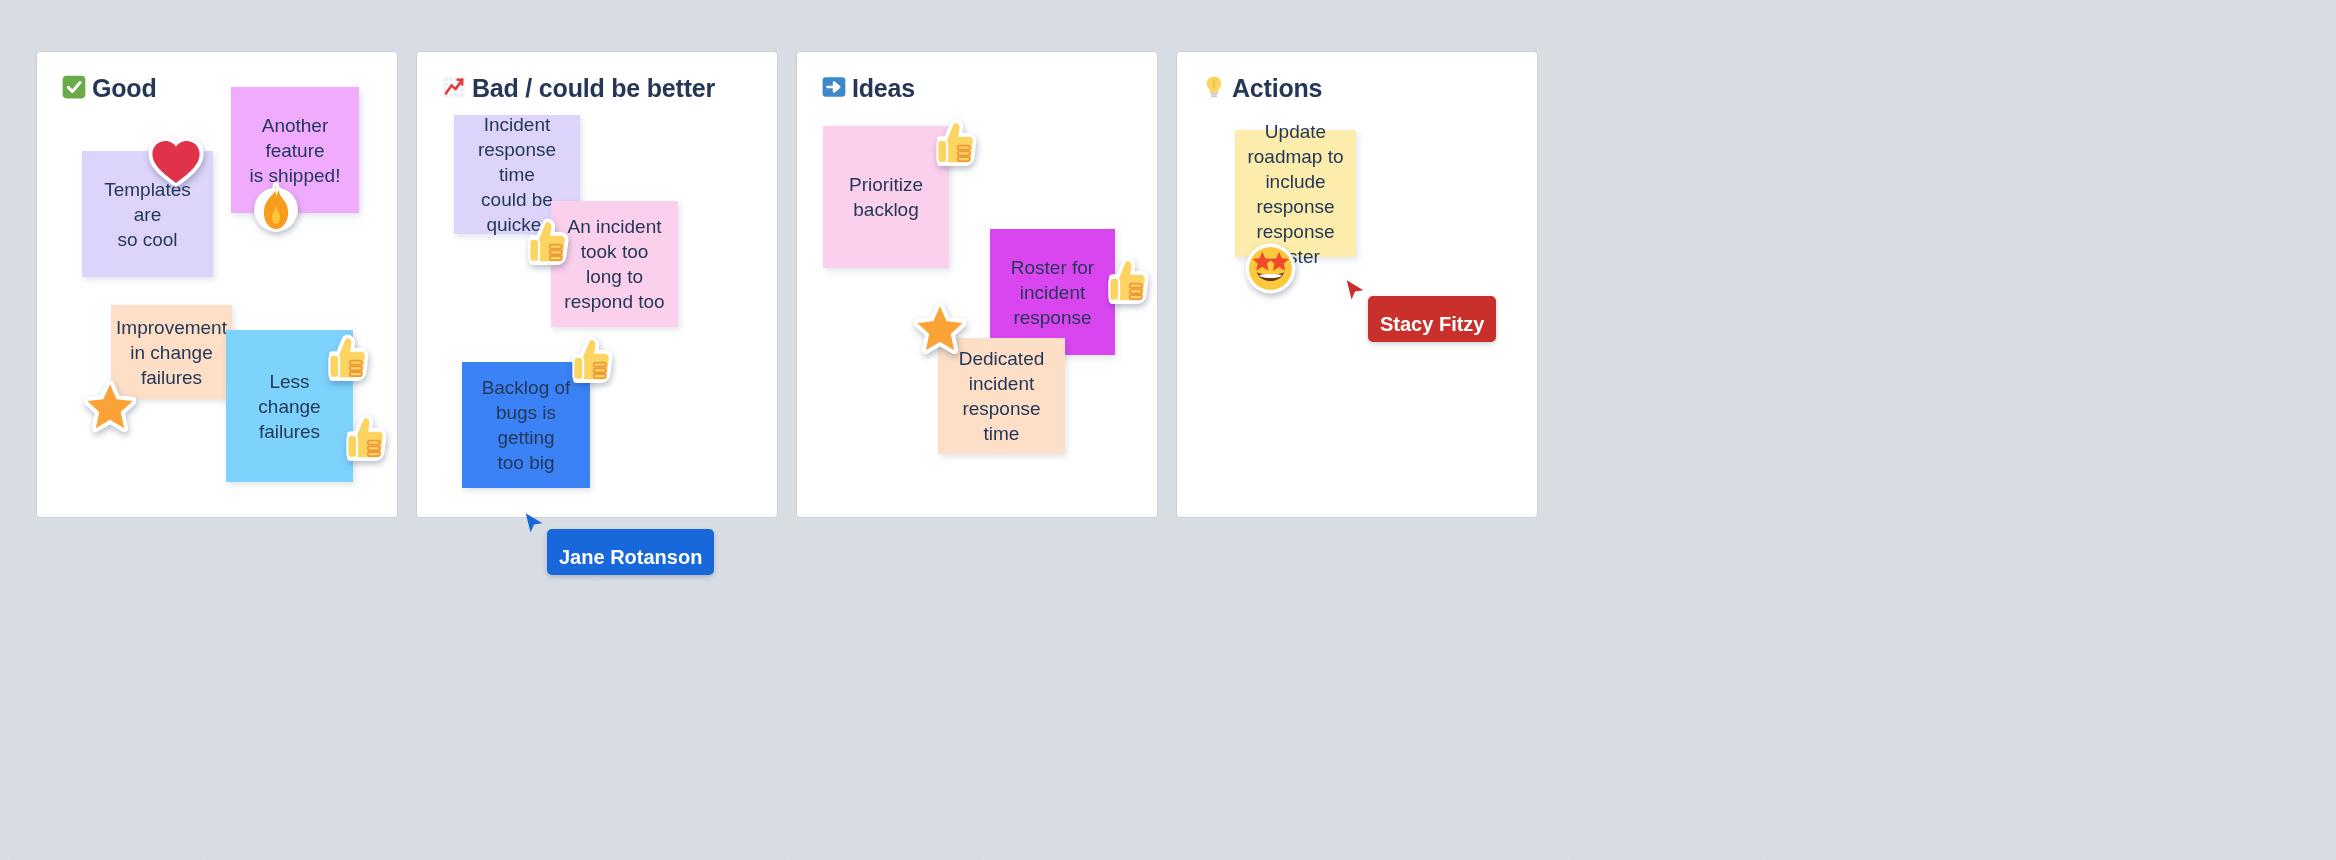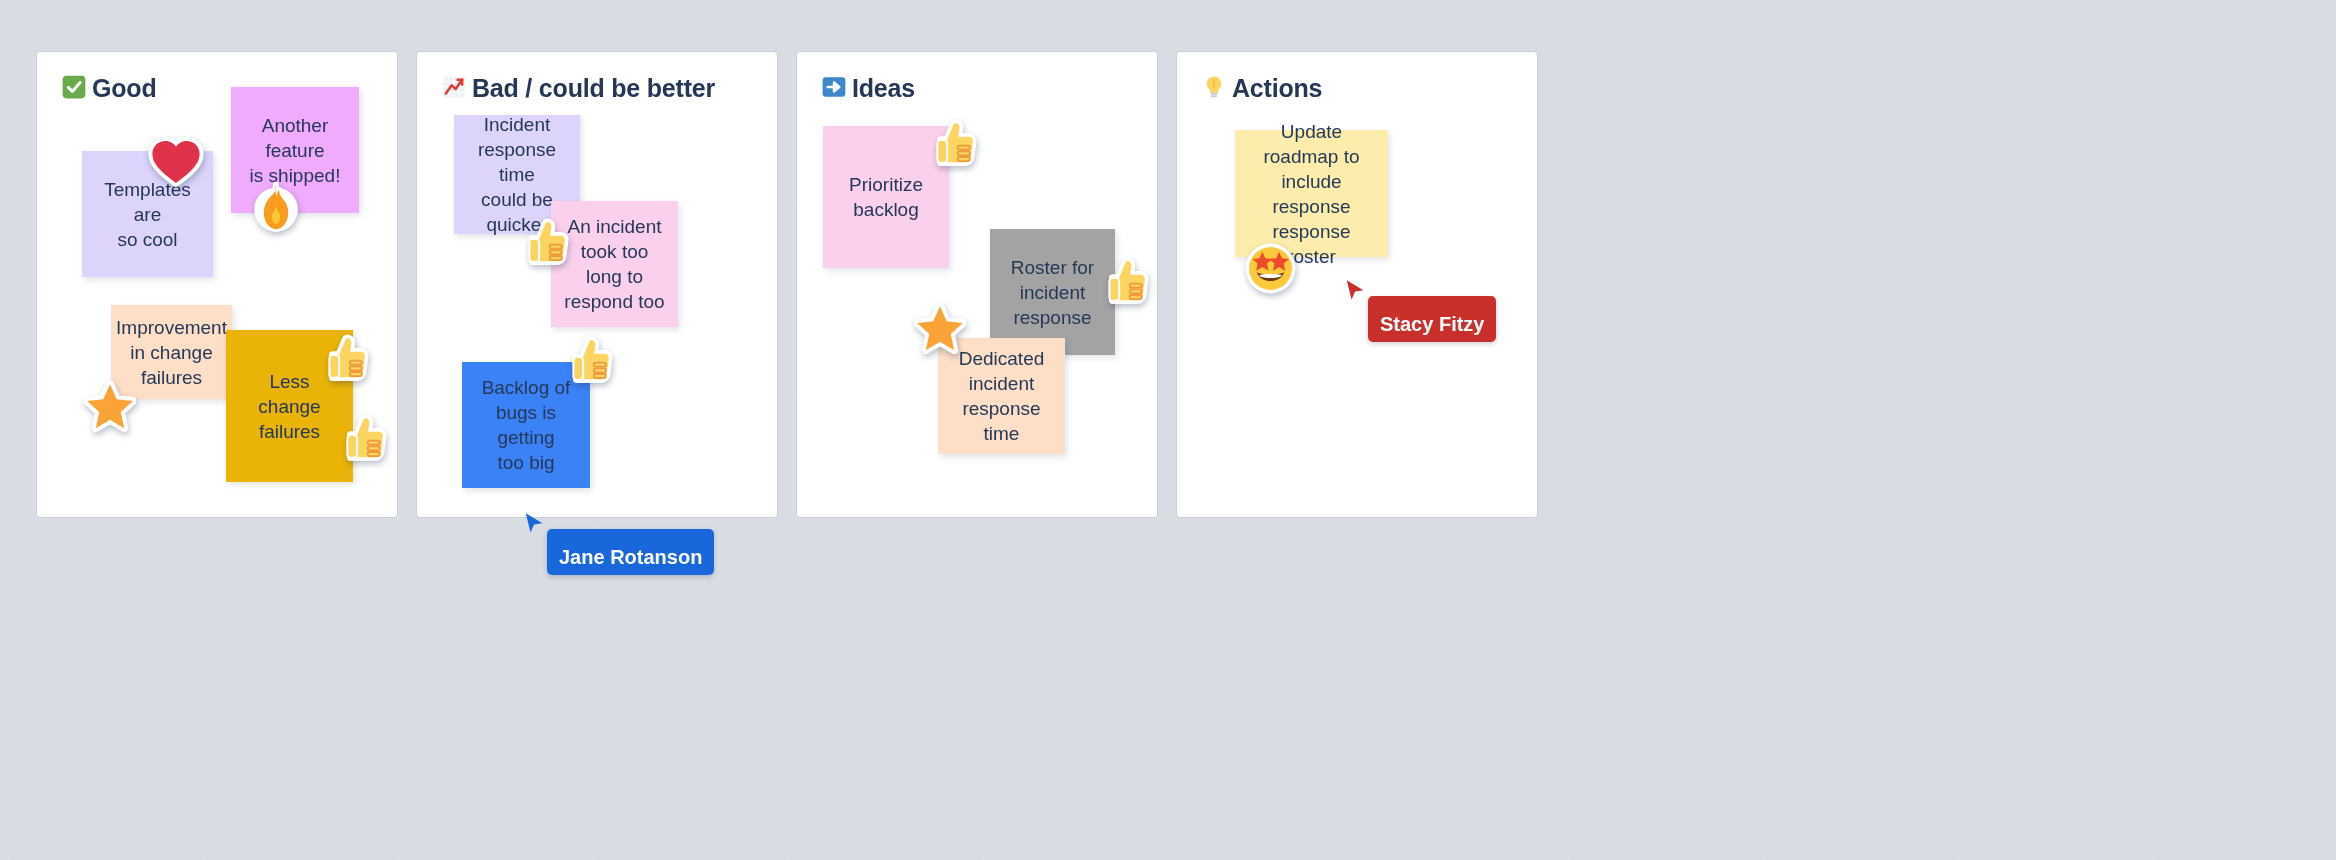--- a/index.html
+++ b/index.html
@@ -273,7 +273,7 @@
         <span>response time</span>
       </div>
     </div>
-    <div class="note" style="left: 1235px; top: 130px; width: 153px; height: 127px; background: rgb(253, 237, 172); z-index: 10;">
+    <div class="note" style="left: 1235px; top: 130px; width: 121px; height: 127px; background: rgb(253, 237, 172); z-index: 10;">
       <div>
         <span>Update</span>
         <span>roadmap to</span>

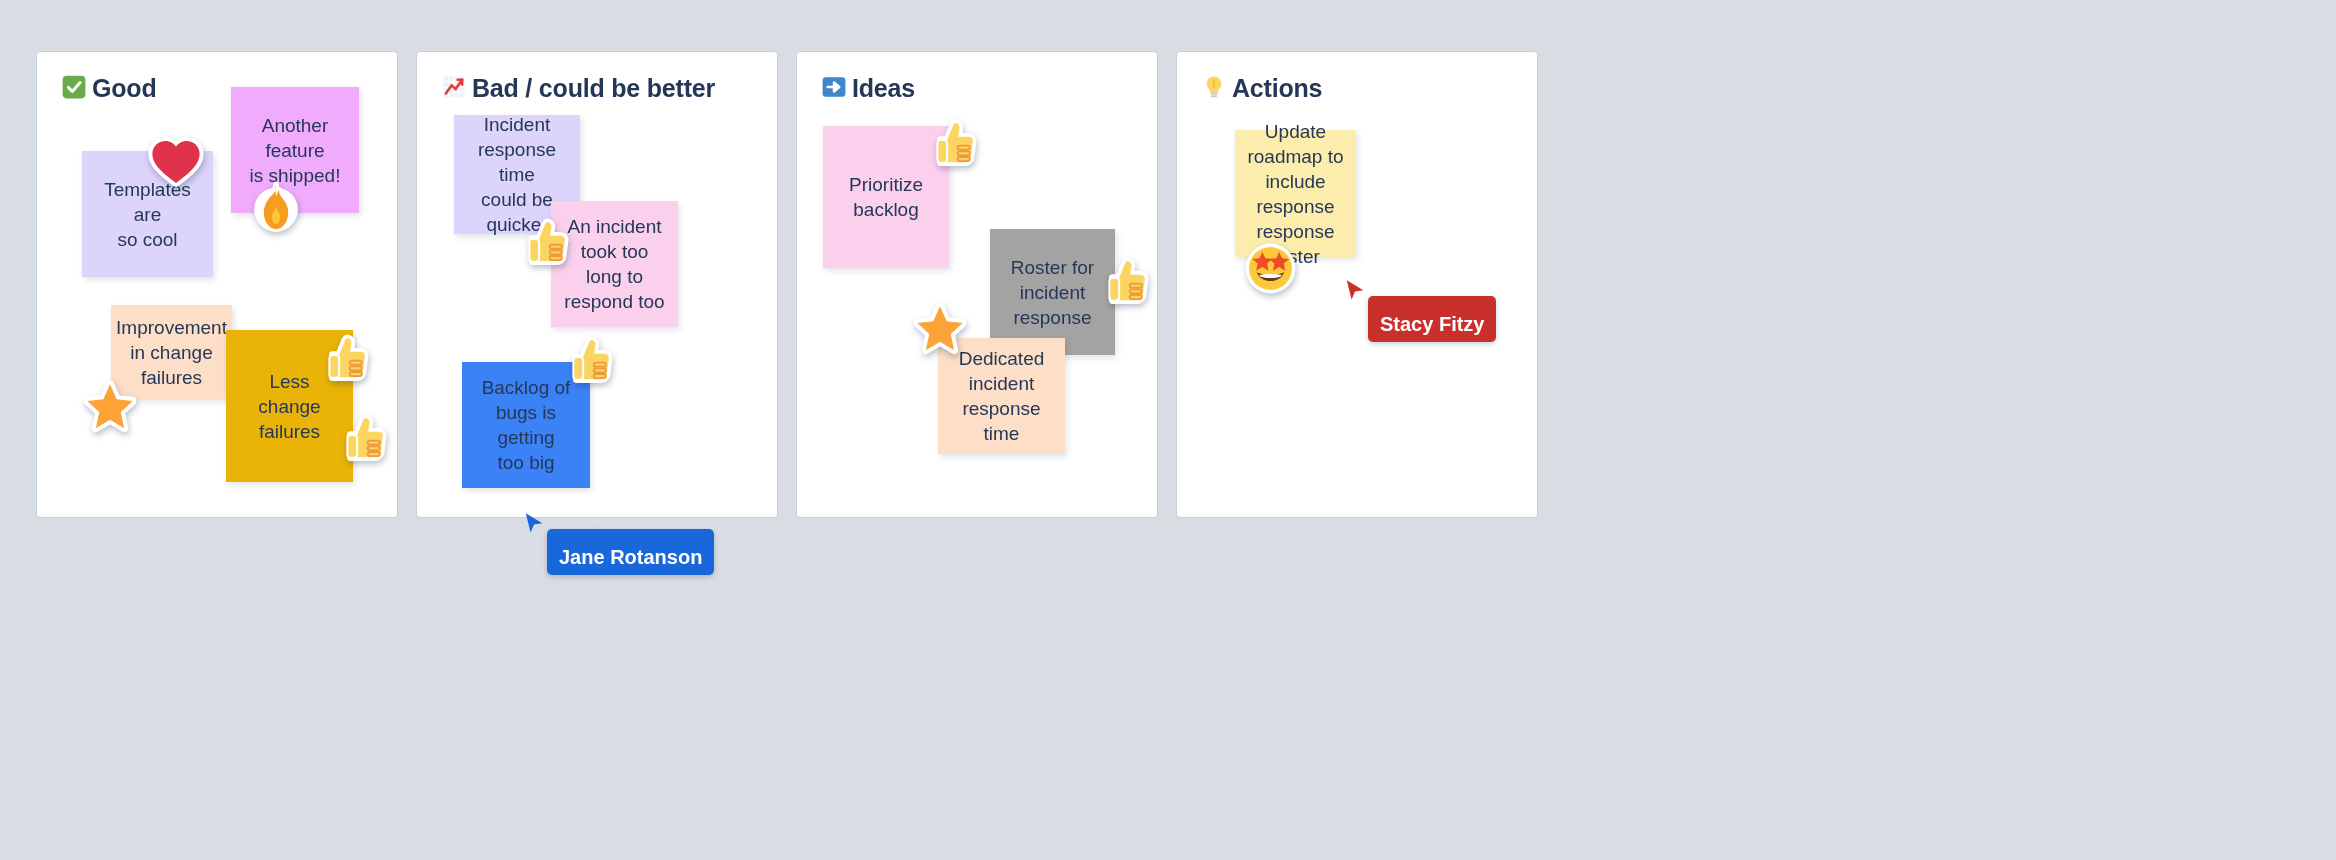--- a/index.html
+++ b/index.html
@@ -259,7 +259,7 @@
         <span>backlog</span>
       </div>
     </div>
-    <div class="note" style="left: 990px; top: 229px; width: 125px; height: 126px; background: #a3a3a3; z-index: 11;">
+    <div class="note" style="left: 990px; top: 229px; width: 125px; height: 126px; background: #d946ef; z-index: 11;">
       <div>
         <span>Roster for</span>
         <span>incident</span>

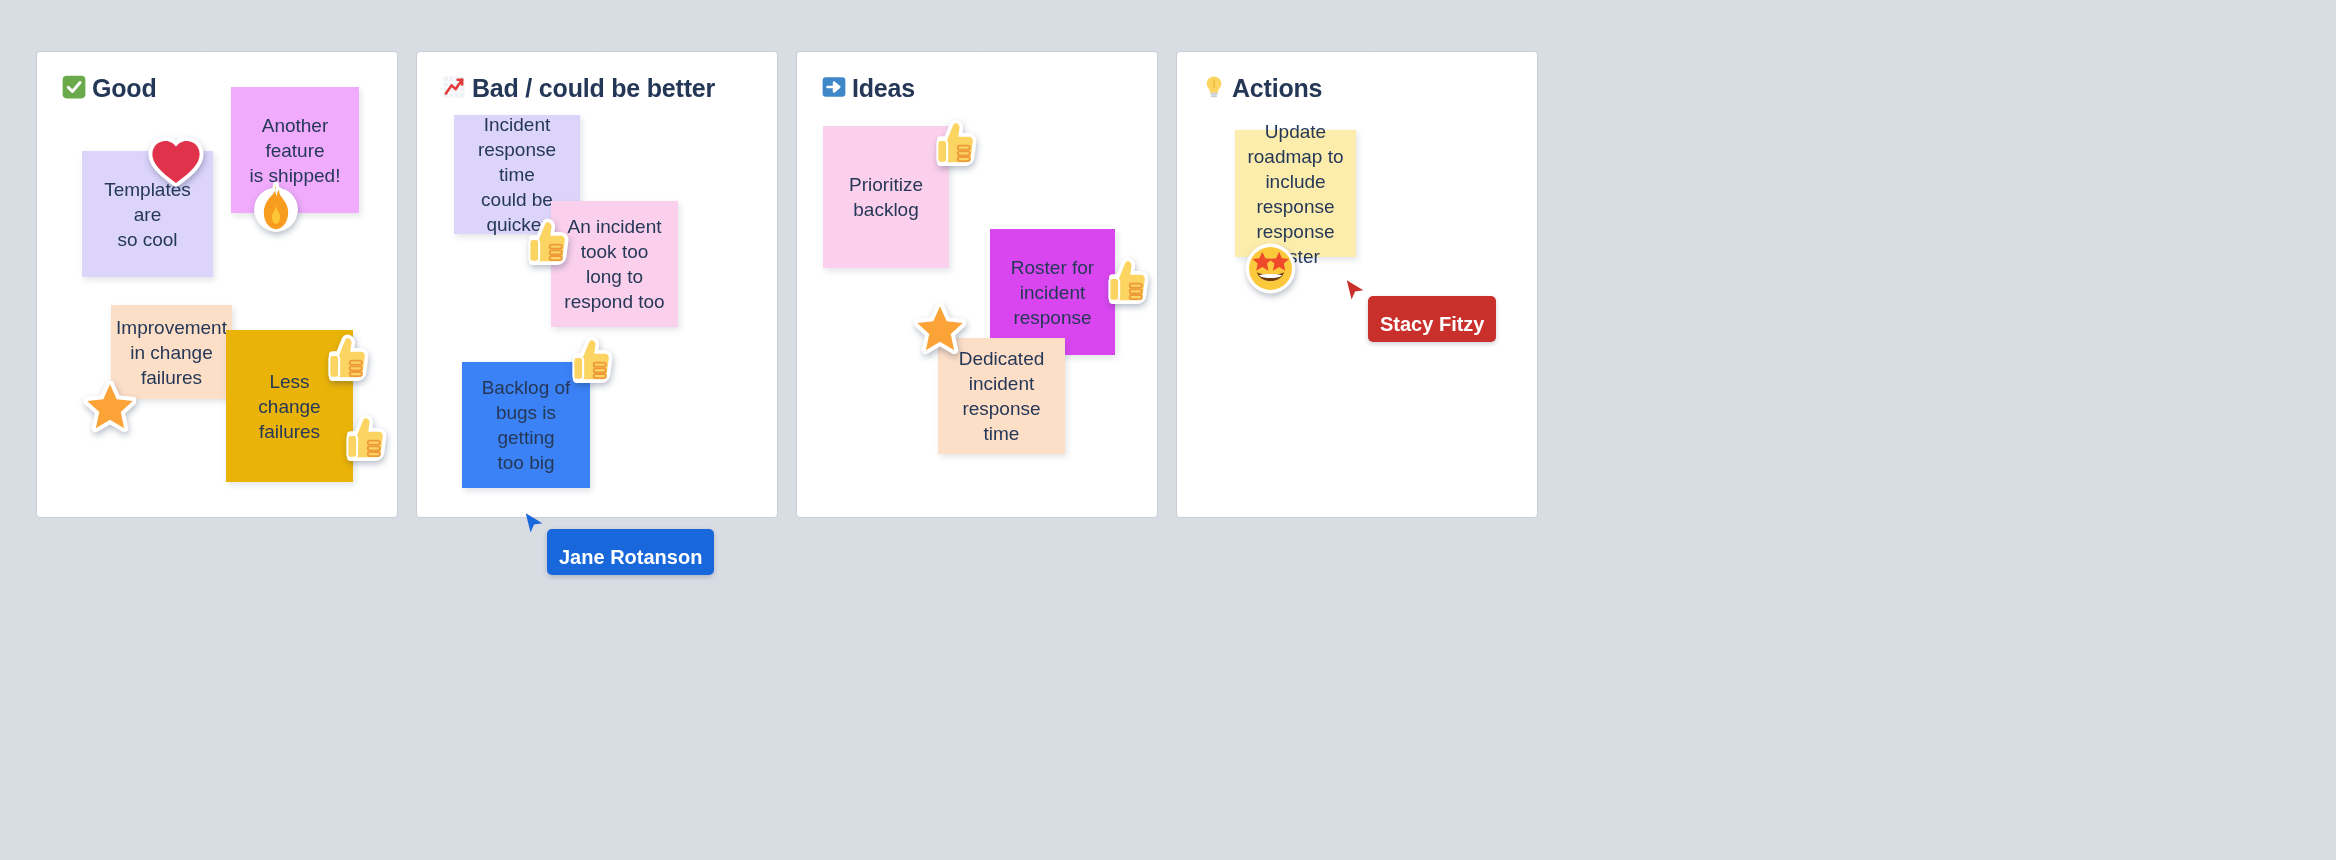--- a/index.html
+++ b/index.html
@@ -225,7 +225,7 @@
         <span>failures</span>
       </div>
     </div>
-    <div class="note" style="left: 226px; top: 330px; width: 127px; height: 152px; background: #eab308; z-index: 13;">
+    <div class="note" style="left: 226px; top: 330px; width: 127px; height: 152px; background: #7dd3fc; z-index: 13;">
       <div>
         <span>Less change</span>
         <span>failures</span>

